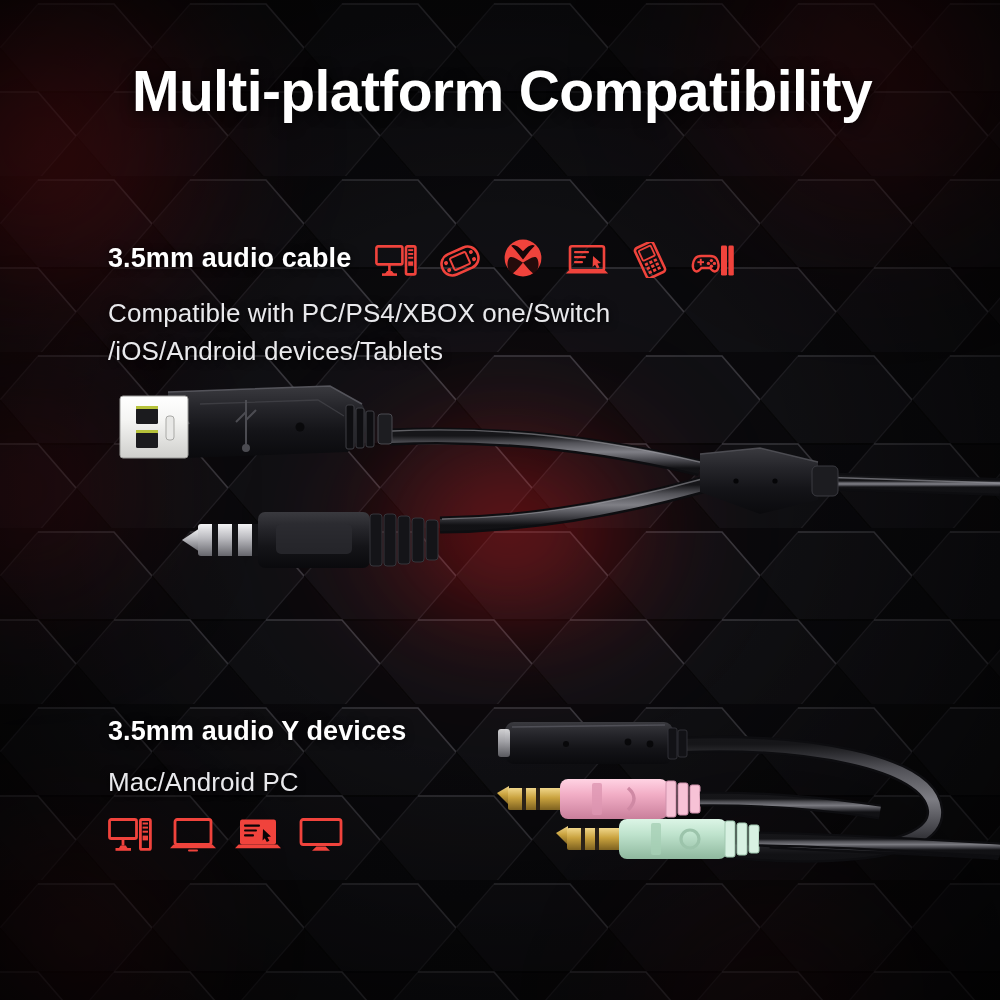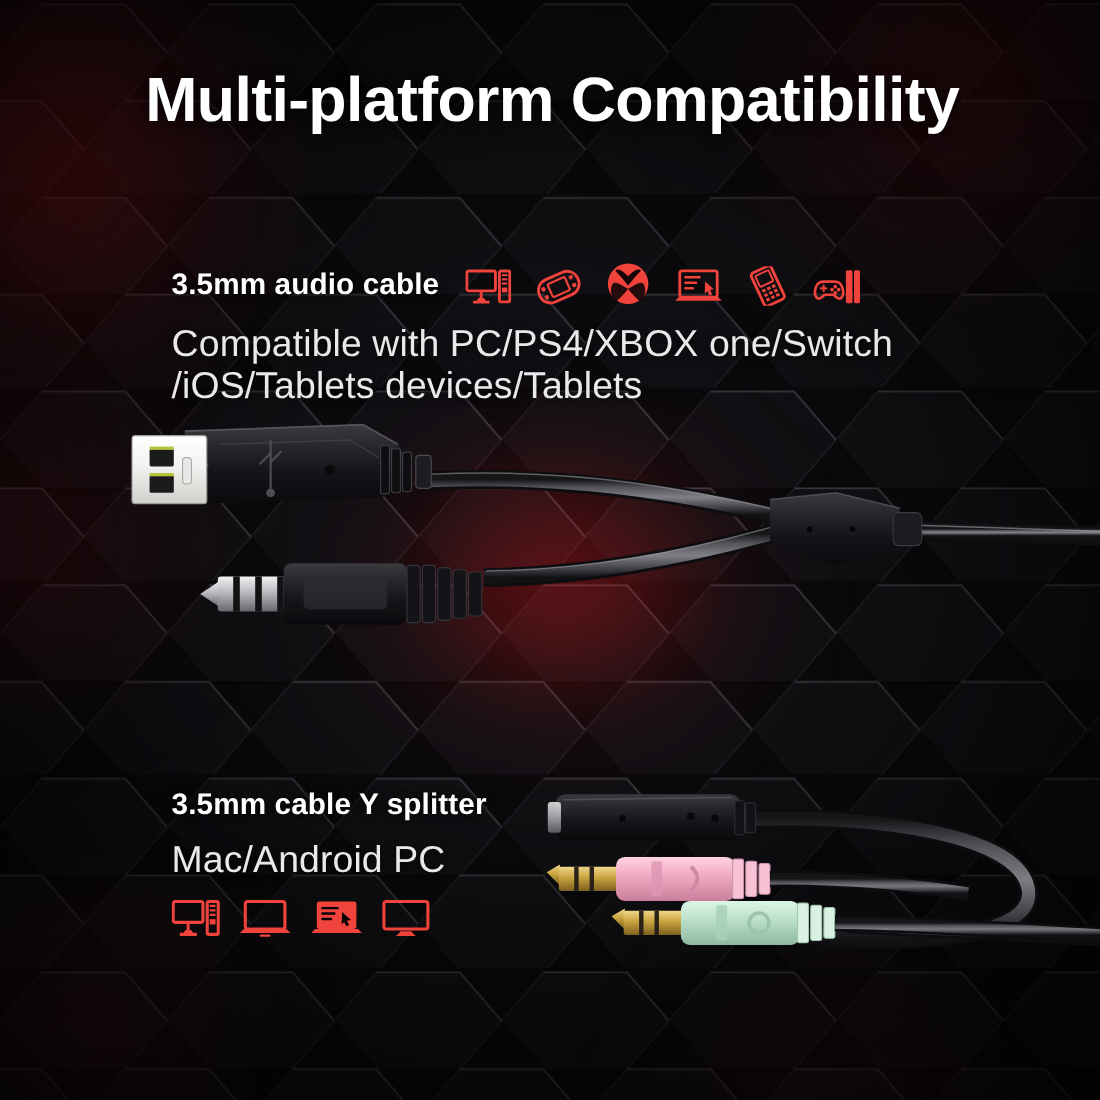--- a/index.html
+++ b/index.html
@@ -46,7 +46,7 @@
     margin-left:24px;
   }
 
-  .section { position:absolute;margin-left:48px; }
+  .section { position:absolute; }
   .sec-head {
     font-size:27px; font-weight:700; color:#ffffff;
     letter-spacing:.1px; white-space:nowrap;

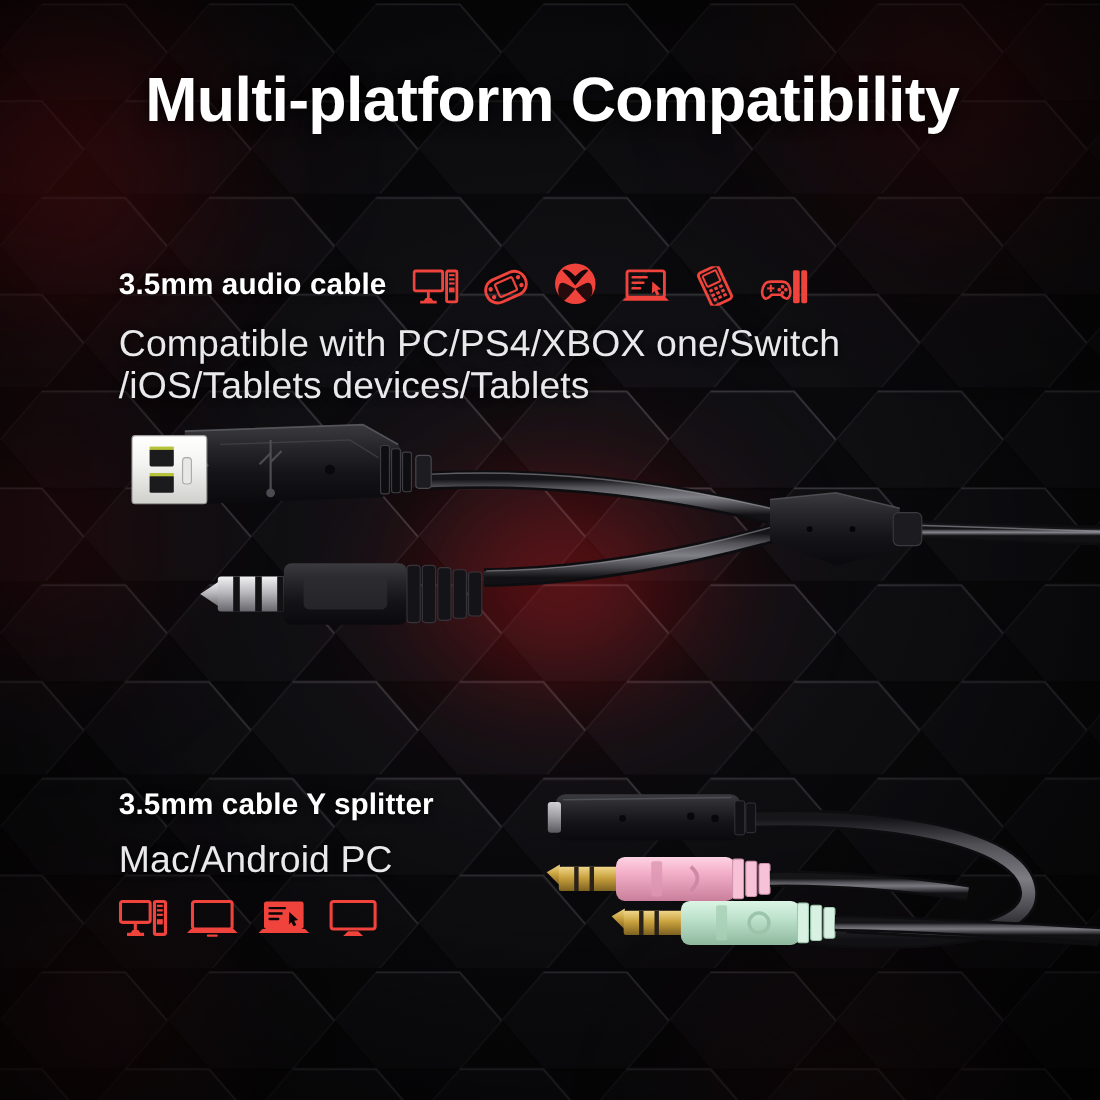--- a/index.html
+++ b/index.html
@@ -53,7 +53,7 @@
     text-shadow:0 1px 8px rgba(0,0,0,.9);
   }
   .sec-line {
-    font-size:34px; font-weight:400; color:#e9e9ec;
+    font-size:26px; font-weight:400; color:#e9e9ec;
     letter-spacing:.1px; white-space:nowrap; line-height:38px;
     text-shadow:0 1px 8px rgba(0,0,0,.9);
   }

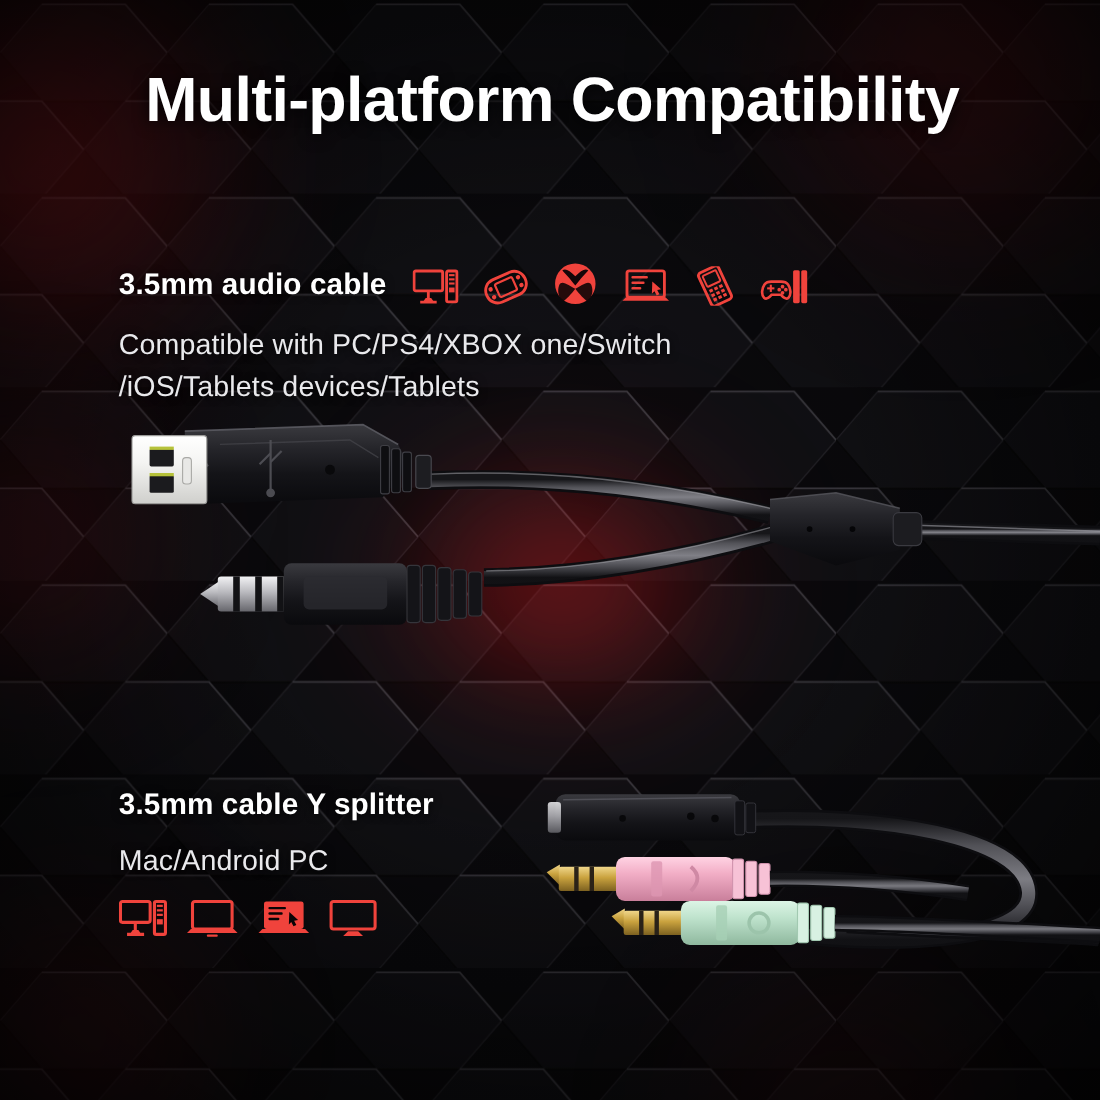--- a/index.html
+++ b/index.html
@@ -393,7 +393,7 @@
 
     <div style="margin-top:16px;">
       <div class="sec-line">Compatible with PC/PS4/XBOX one/Switch</div>
-      <div class="sec-line">/iOS/Tablets devices/Tablets</div>
+      <div class="sec-line">/iOS/Android devices/Tablets</div>
     </div>
   </div>
 

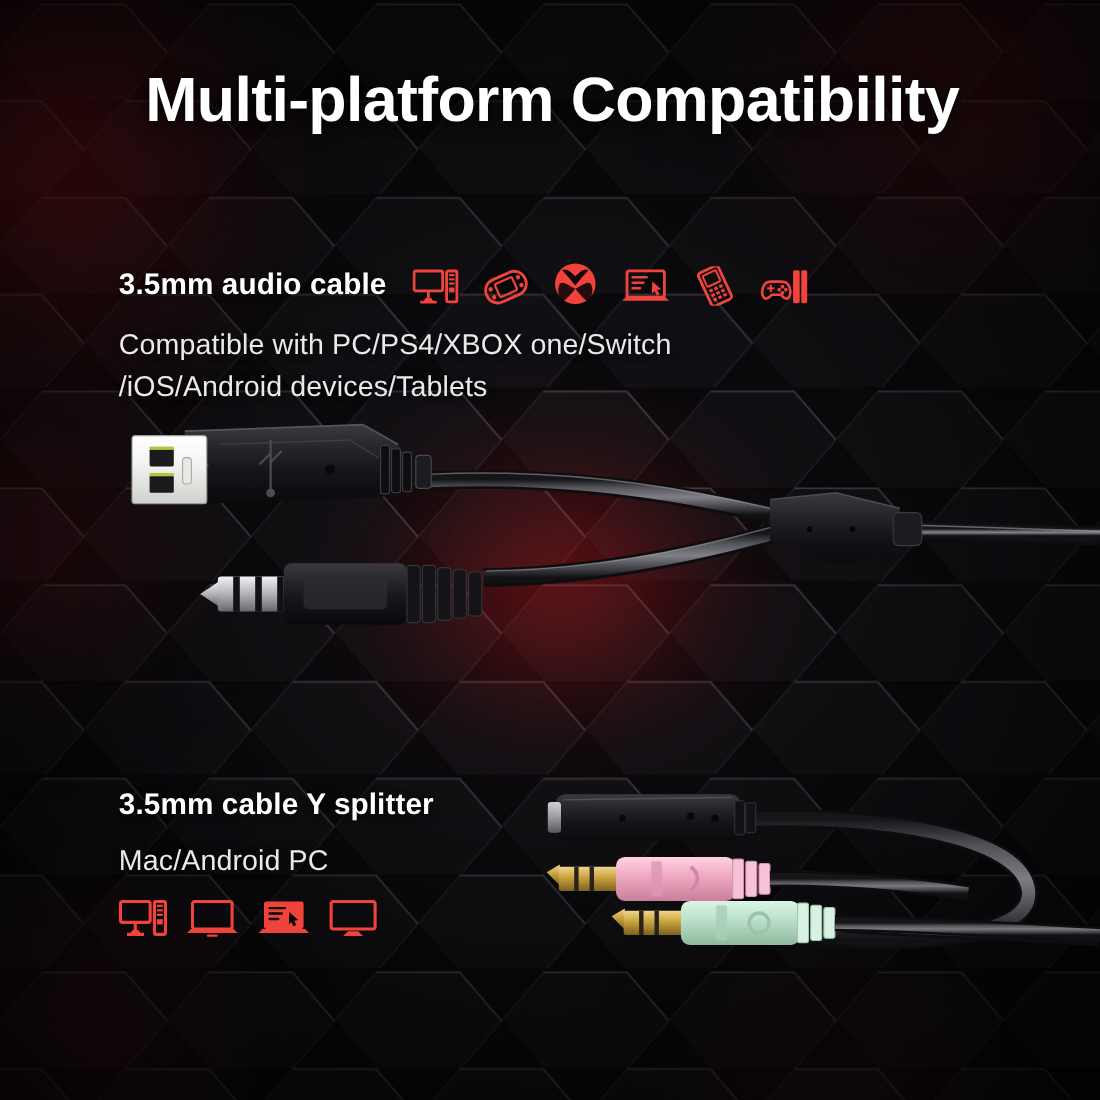--- a/index.html
+++ b/index.html
@@ -399,7 +399,7 @@
 
   <div class="section" style="left:108px; top:716px;">
 
-    <div class="sec-head">3.5mm cable Y splitter</div>
+    <div class="sec-head">3.5mm audio Y devices</div>
 
     <div style="margin-top:16px;">
       <div class="sec-line">Mac/Android PC</div>

